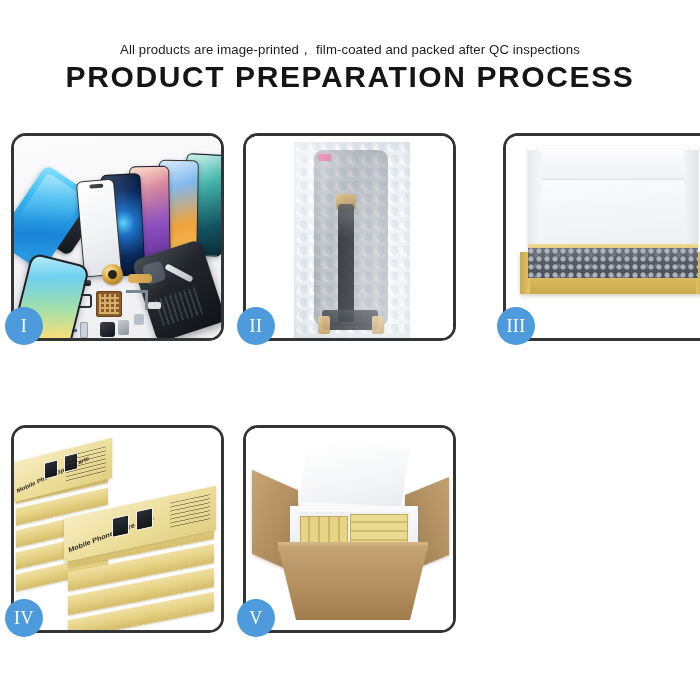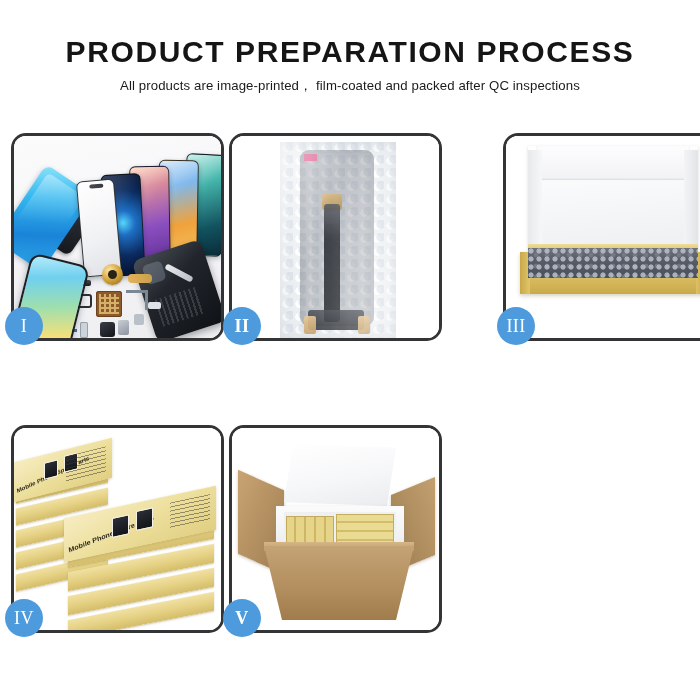--- a/index.html
+++ b/index.html
@@ -600,8 +600,8 @@
 <div id="page">
 
   <div id="header">
+    <div id="subtitle">All products are image-printed， film-coated and packed after QC inspections</div>
     <div id="title">PRODUCT PREPARATION PROCESS</div>
-    <div id="subtitle">All products are image-printed， film-coated and packed after QC inspections</div>
   </div>
 
   <div id="grid">

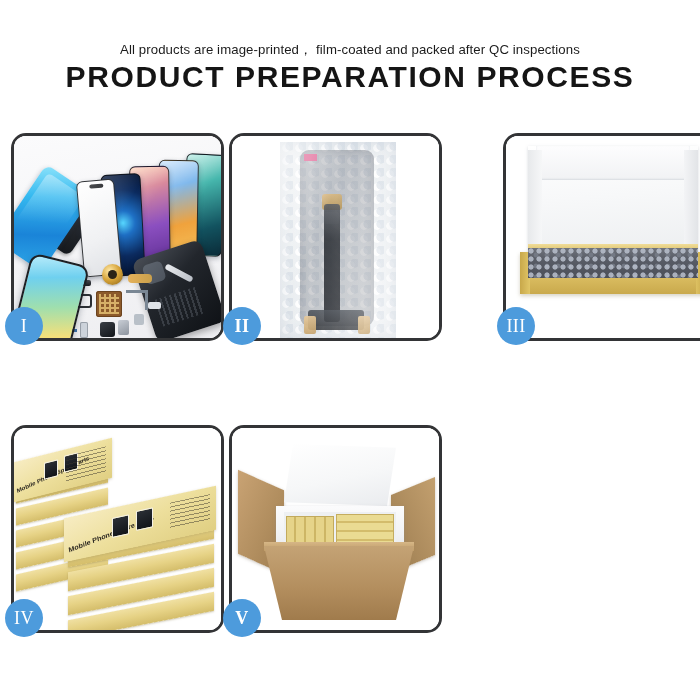--- a/index.html
+++ b/index.html
@@ -76,7 +76,7 @@
   }
 
   .panel.c0 { left: 0px; }
-  .panel.c1 { left: 218px; font-weight: bold; }
+  .panel.c1 { left: 232px; }
   .panel.c2 { left: 492px; }
   .panel.r0 { top: 0px; }
   .panel.r1 { top: 292px; }

